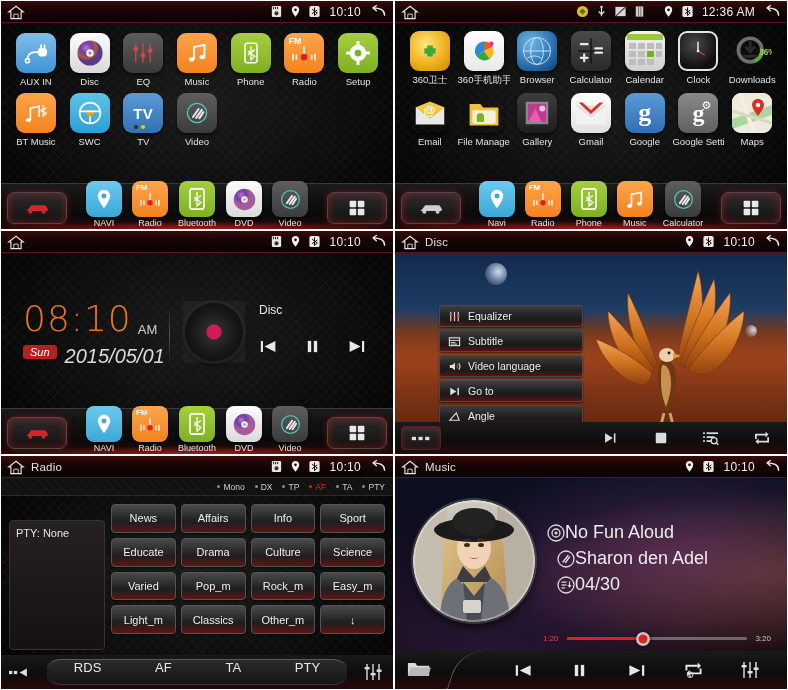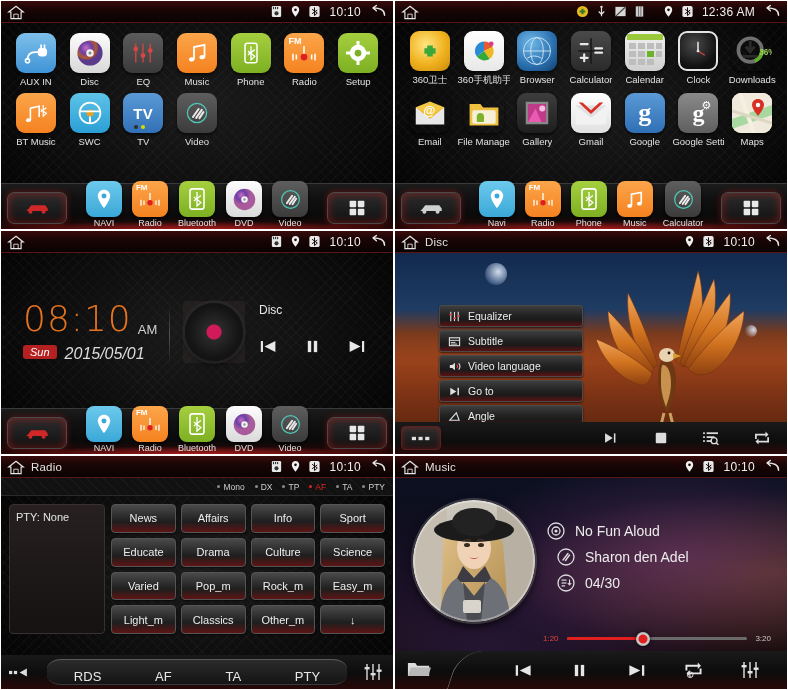--- a/index.html
+++ b/index.html
@@ -116,7 +116,7 @@
   .ampm { font-size:13px; color:#cfcfcf; margin-left:6px; }
   .dayrow { margin-top:8px; display:flex; align-items:flex-start; gap:8px;font-style:italic;}
   .daybadge { background:#b52020; color:#fff; font-size:11px; padding:1px 7px; border-radius:3px;}
-  .datetxt { color:#dcdcdc; font-size:16px; }
+  .datetxt { color:#dcdcdc; font-size:20px; }
   .divline { position:absolute; left:168px; top:52px; width:1px; height:60px;
              background:linear-gradient(to bottom,rgba(255,255,255,0),rgba(255,255,255,.25),rgba(255,255,255,0));}
   .nowplay { position:absolute; left:182px; top:48px; display:flex; gap:14px; align-items:flex-start;}

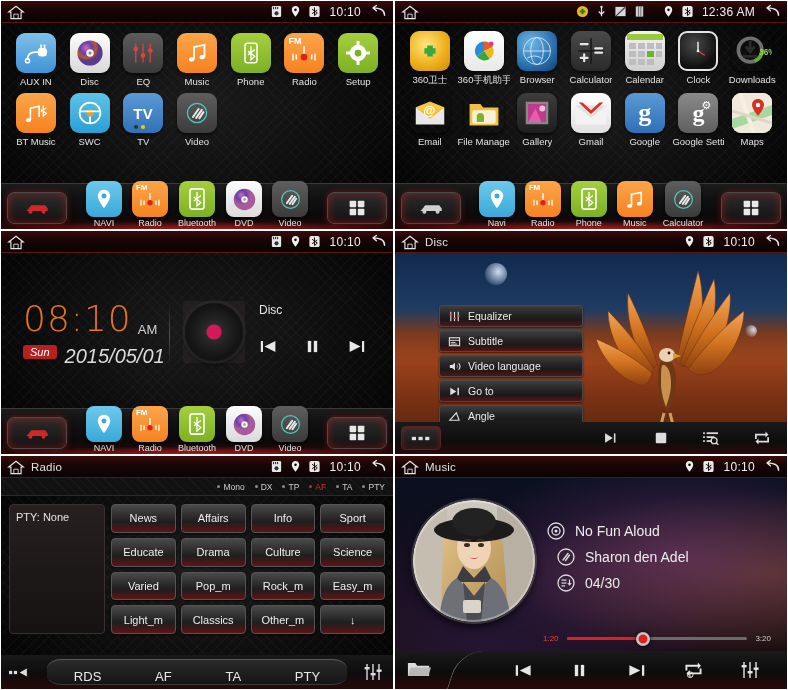--- a/index.html
+++ b/index.html
@@ -1322,7 +1322,7 @@
     </div>
 
     <div class="body" style="top:40px">
-      <div class="ptybox" style="top:8px">
+      <div class="ptybox" style="top:24px">
         <span>PTY:  None</span>
       </div>
       <div class="ptygrid" style="top:8px">

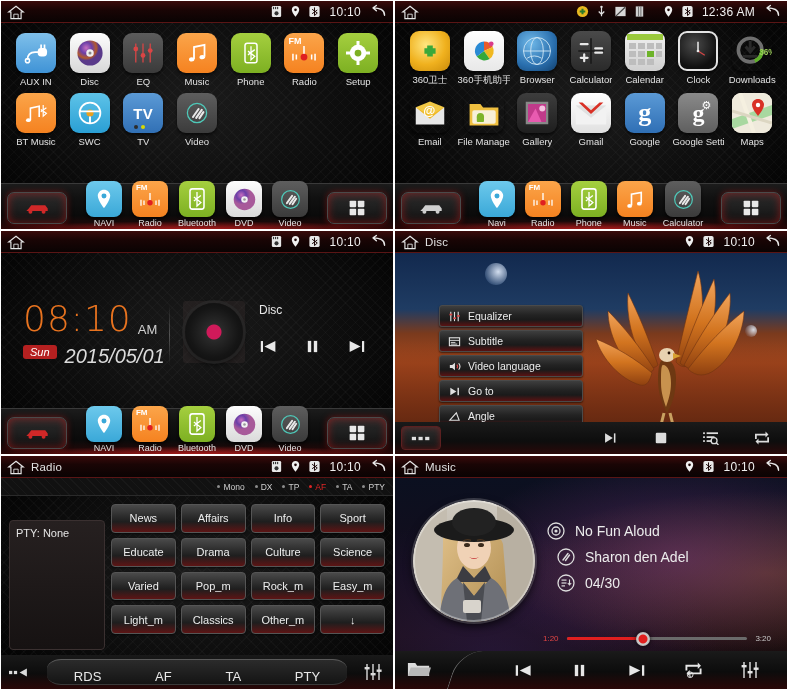--- a/index.html
+++ b/index.html
@@ -195,8 +195,8 @@
               overflow:hidden; box-shadow:0 0 0 2px rgba(255,255,255,.18), 0 4px 10px rgba(0,0,0,.8);}
   .songtitle { position:absolute; left:150px; top:12px; right:20px; text-align:center;
                color:#f2f2f2; font-size:16px; }
-  .metarow { position:absolute; left:152px; display:flex; align-items:center; gap:10px;
-             color:#ececec; font-size:14px; }
+  .metarow { position:absolute; left:152px; display:flex; align-items:center; 
+             color:#ececec; font-size:18px; }
   .metaic { width:18px; height:18px; flex:0 0 auto; }
   .progwrap { position:absolute; left:148px; right:16px; bottom:46px; display:flex; align-items:center; gap:8px;}
   .ptime { font-size:8px; color:#e24545; } .ptime.r { color:#c9c9c9;}

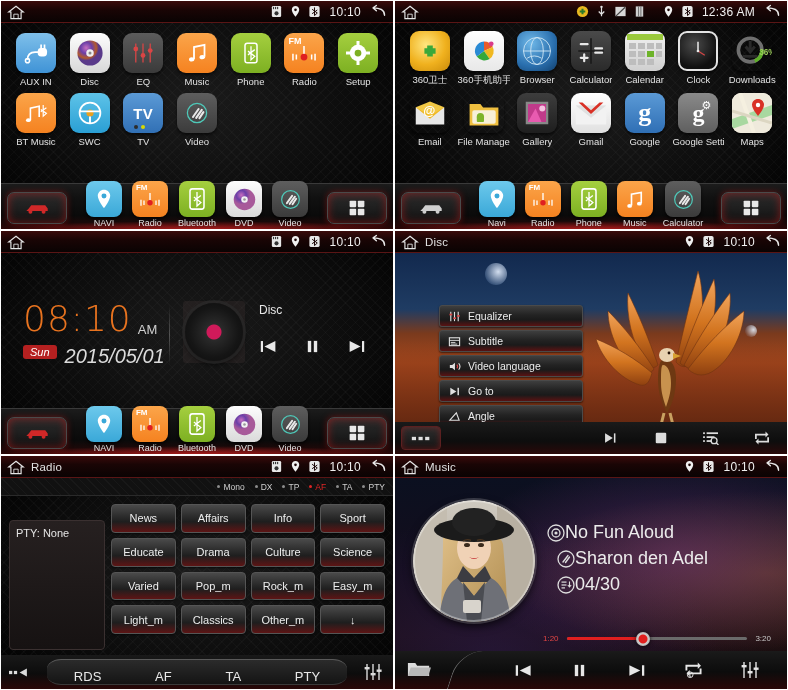--- a/index.html
+++ b/index.html
@@ -177,7 +177,7 @@
   .radiobar { position:absolute; left:0; right:0; bottom:0; height:34px;
               background: linear-gradient(to bottom,#191919,#0c0c0c 55%,#290808);
               display:flex; align-items:center; }
-  .rtabs { flex:1; display:flex; align-items:flex-end; justify-content:space-around;
+  .rtabs { flex:1; display:flex; align-items:flex-start; justify-content:space-around;
            height:26px; margin:0 46px; border-top:1px solid #5a5a5a; border-bottom:1px solid #3a3a3a;
            border-radius:14px / 10px;
            background: linear-gradient(to bottom,#2b2b2b,#141414);}

